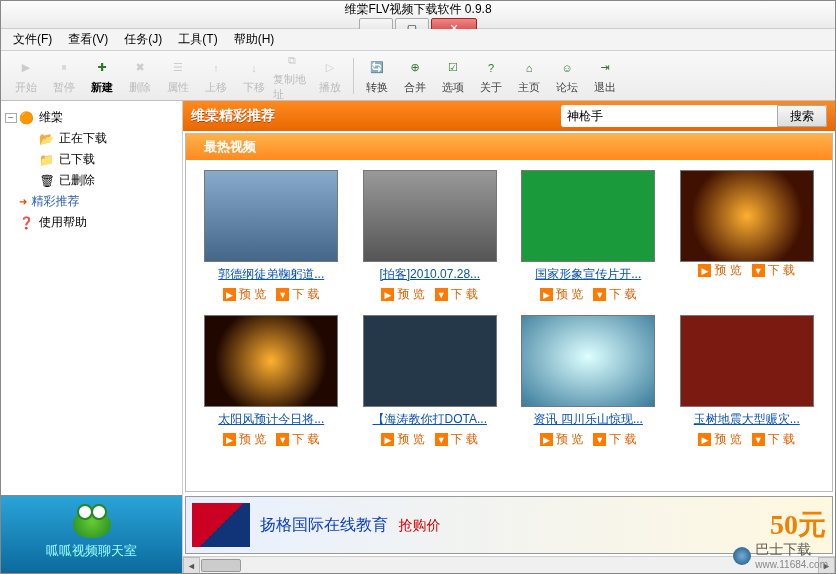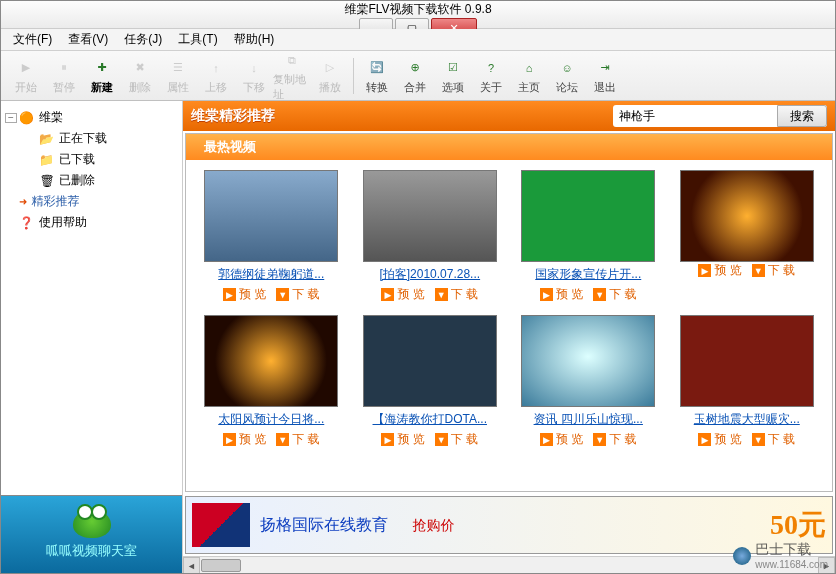--- a/index.html
+++ b/index.html
@@ -45,7 +45,7 @@
 .headerbar .htitle { color: #fff; font-weight: bold; font-size: 14px; text-shadow: 0 1px 0 #c04000; flex-shrink: 0; }
 .headerbar .spacer { flex: 1; }
 .headerbar .search { display: flex; align-items: center; background: #fff; border-radius: 3px; height: 22px; }
-.headerbar .search input { border: none; outline: none; width: 164px; font-size: 12px; padding: 0 6px; }
+.headerbar .search input { border: none; outline: none; width: 216px; font-size: 12px; padding: 0 6px; }
 .headerbar .search button { background: linear-gradient(#f7f7f7,#ddd); border: 1px solid #aaa; height: 22px; padding: 0 12px; font-size: 12px; cursor: pointer; border-radius: 0 3px 3px 0; }
 
 .subpanel { flex:1; overflow:auto; border:1px solid #bbb; margin:2px; background:#fff;}

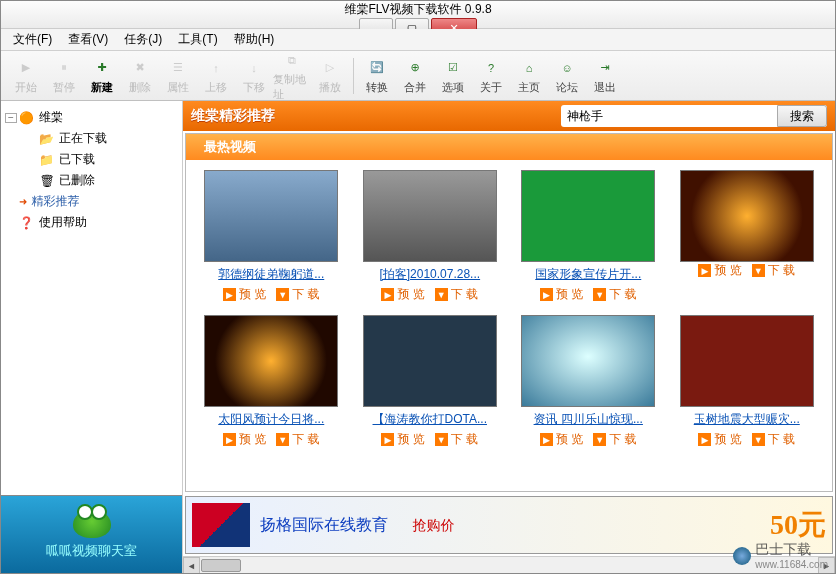--- a/index.html
+++ b/index.html
@@ -291,7 +291,7 @@
         <div class="flag"></div>
         <div class="adtext">
           <div><span>扬格国际在线教育</span>
-               <span style="color:#c00;font-size:14px;margin-left:20px">抢购价</span></div>
+               <span style="color:#c00;font-size:14px;margin-left:6px">抢购价</span></div>
         </div>
         <div class="price">50元</div>
       </div>

